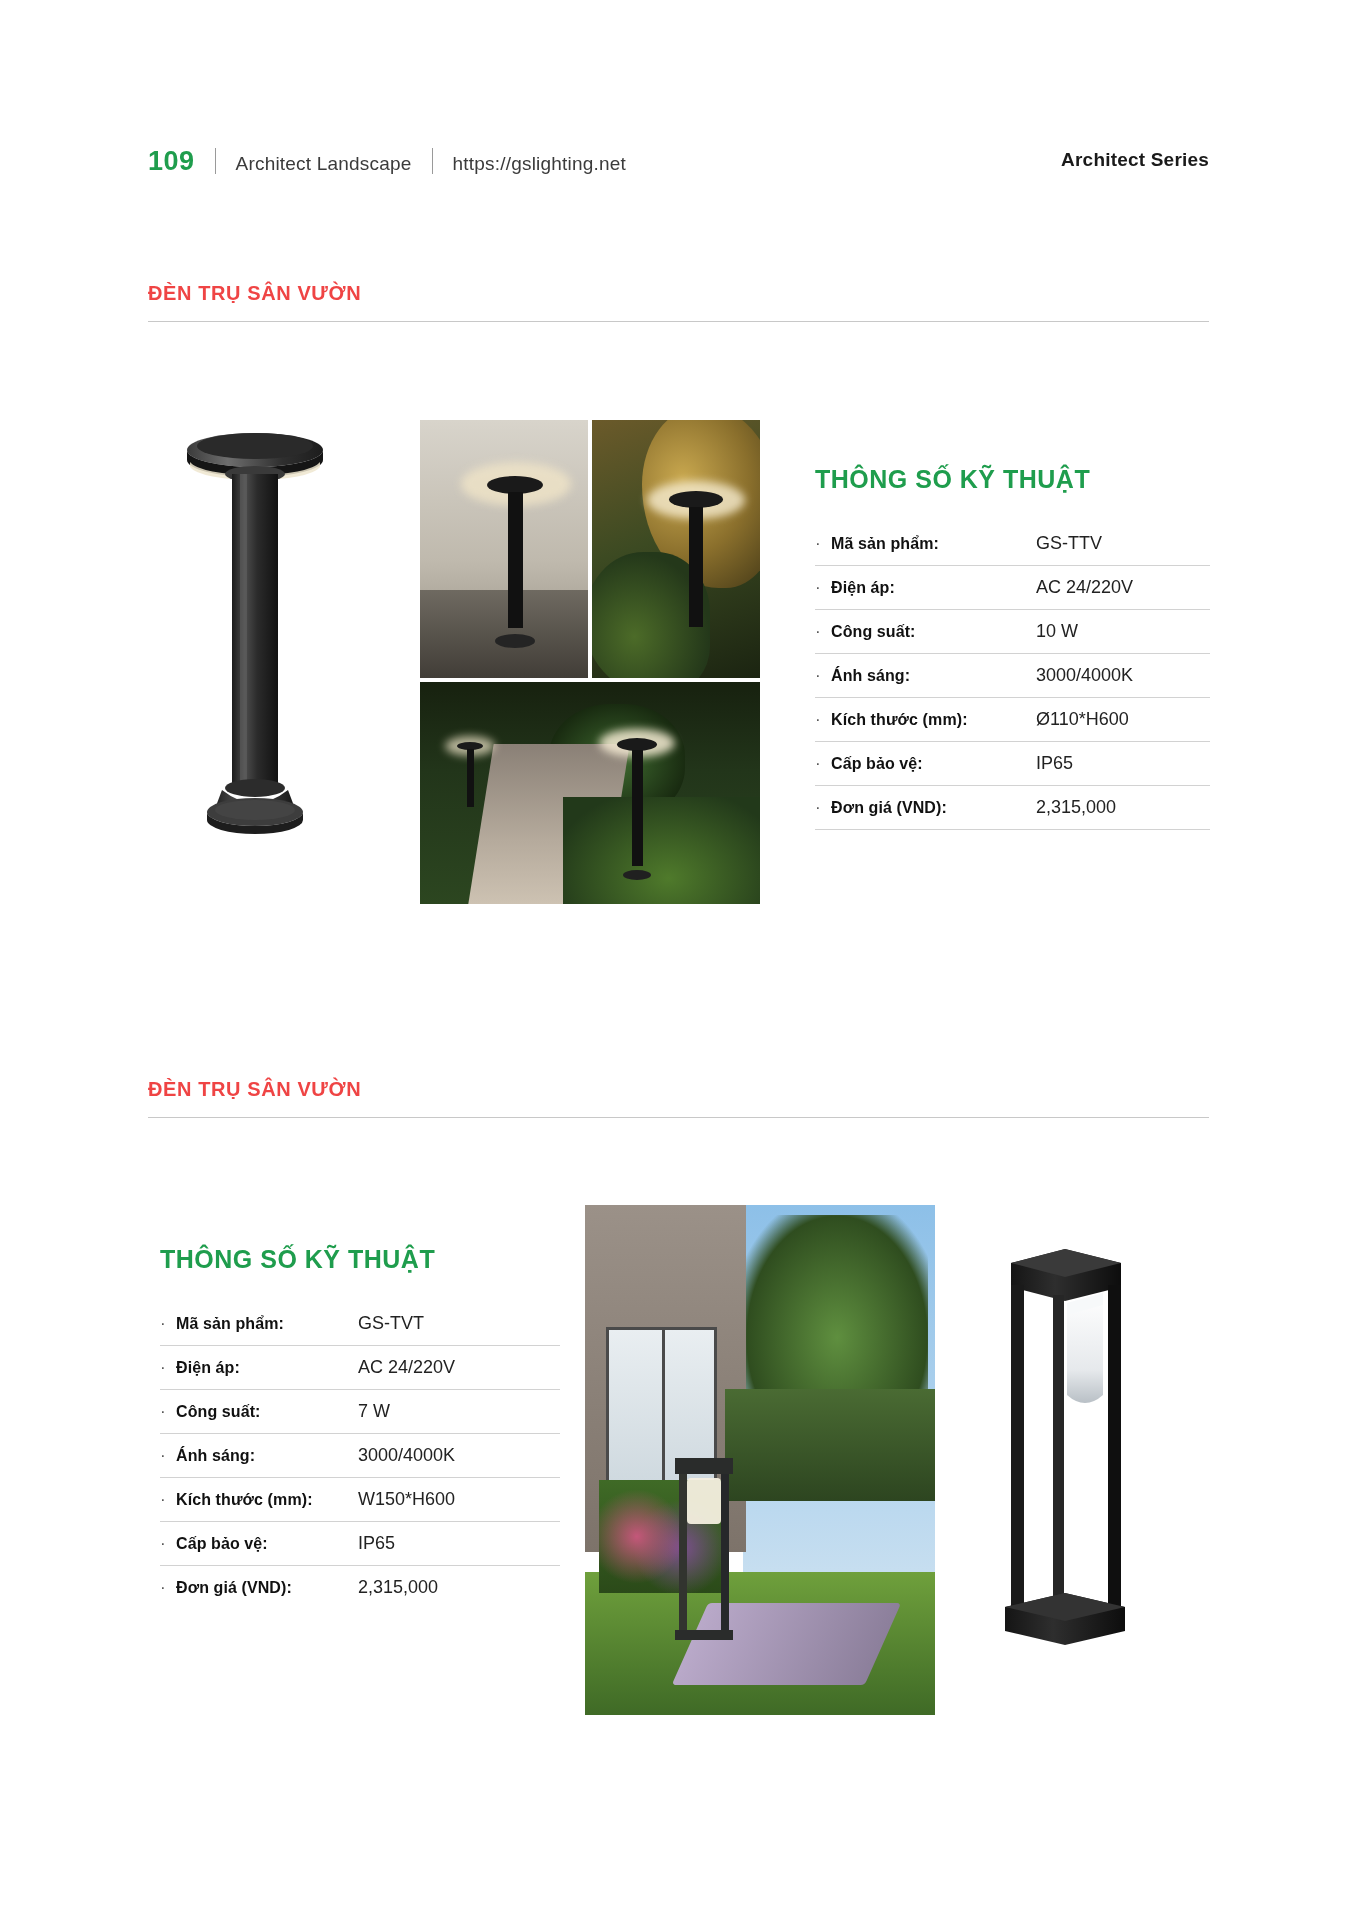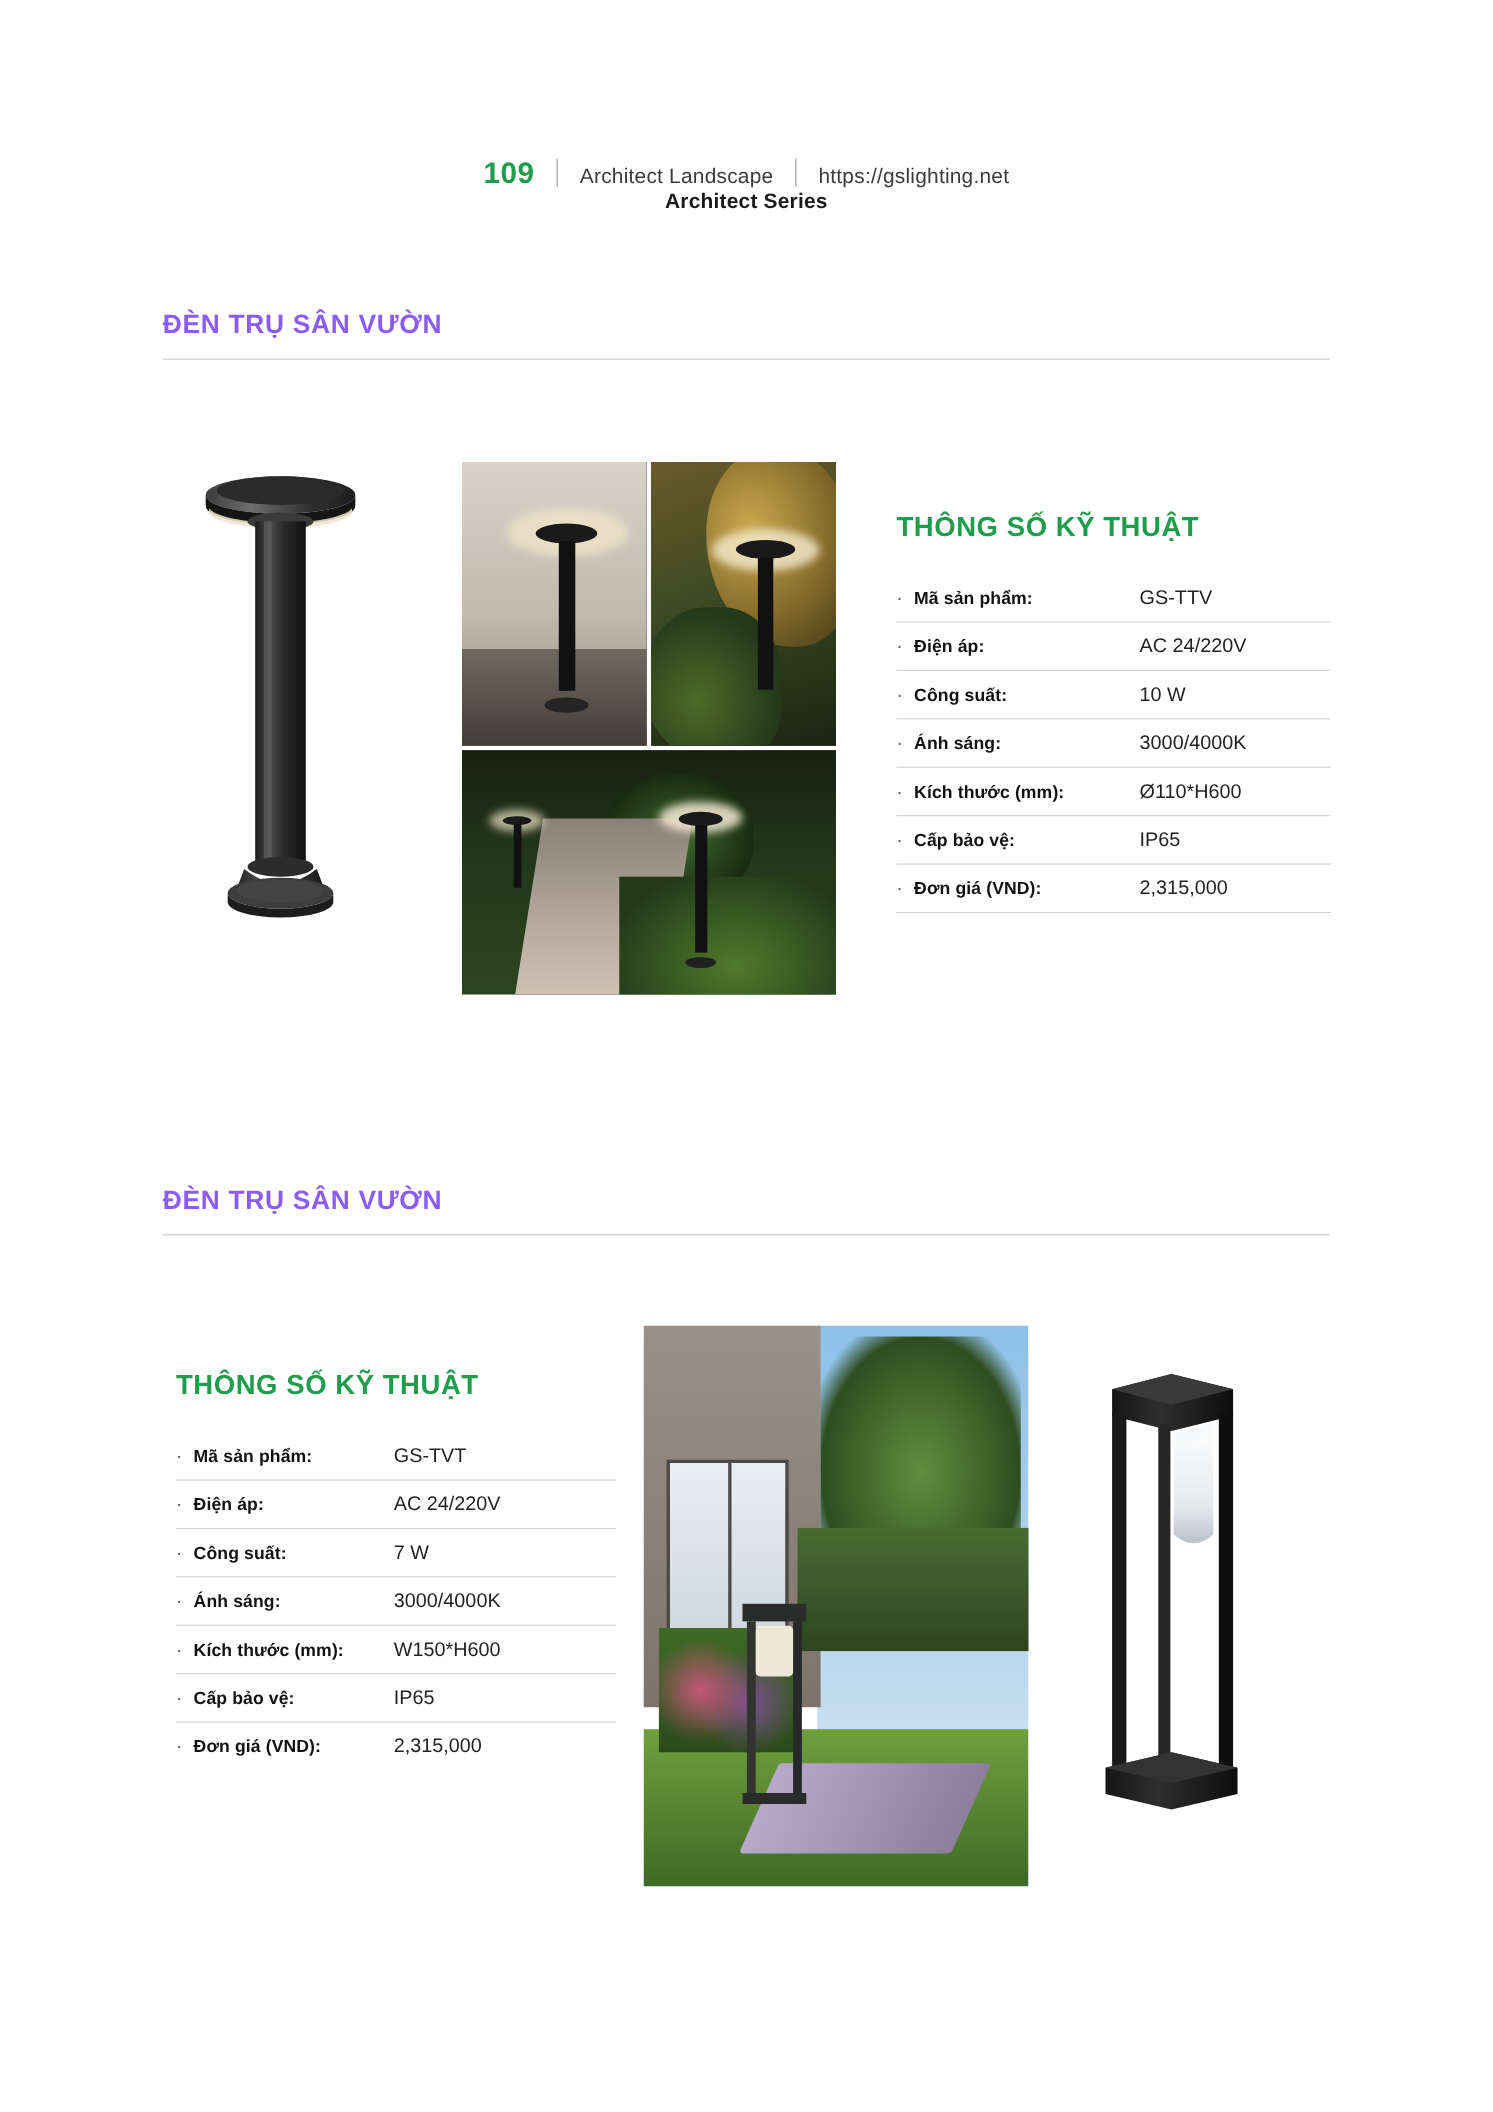--- a/index.html
+++ b/index.html
@@ -30,7 +30,6 @@
     height: 40px;
     display: flex;
     align-items: center;
-    flex-direction: column;
   }
   .header-left {
     display: flex;

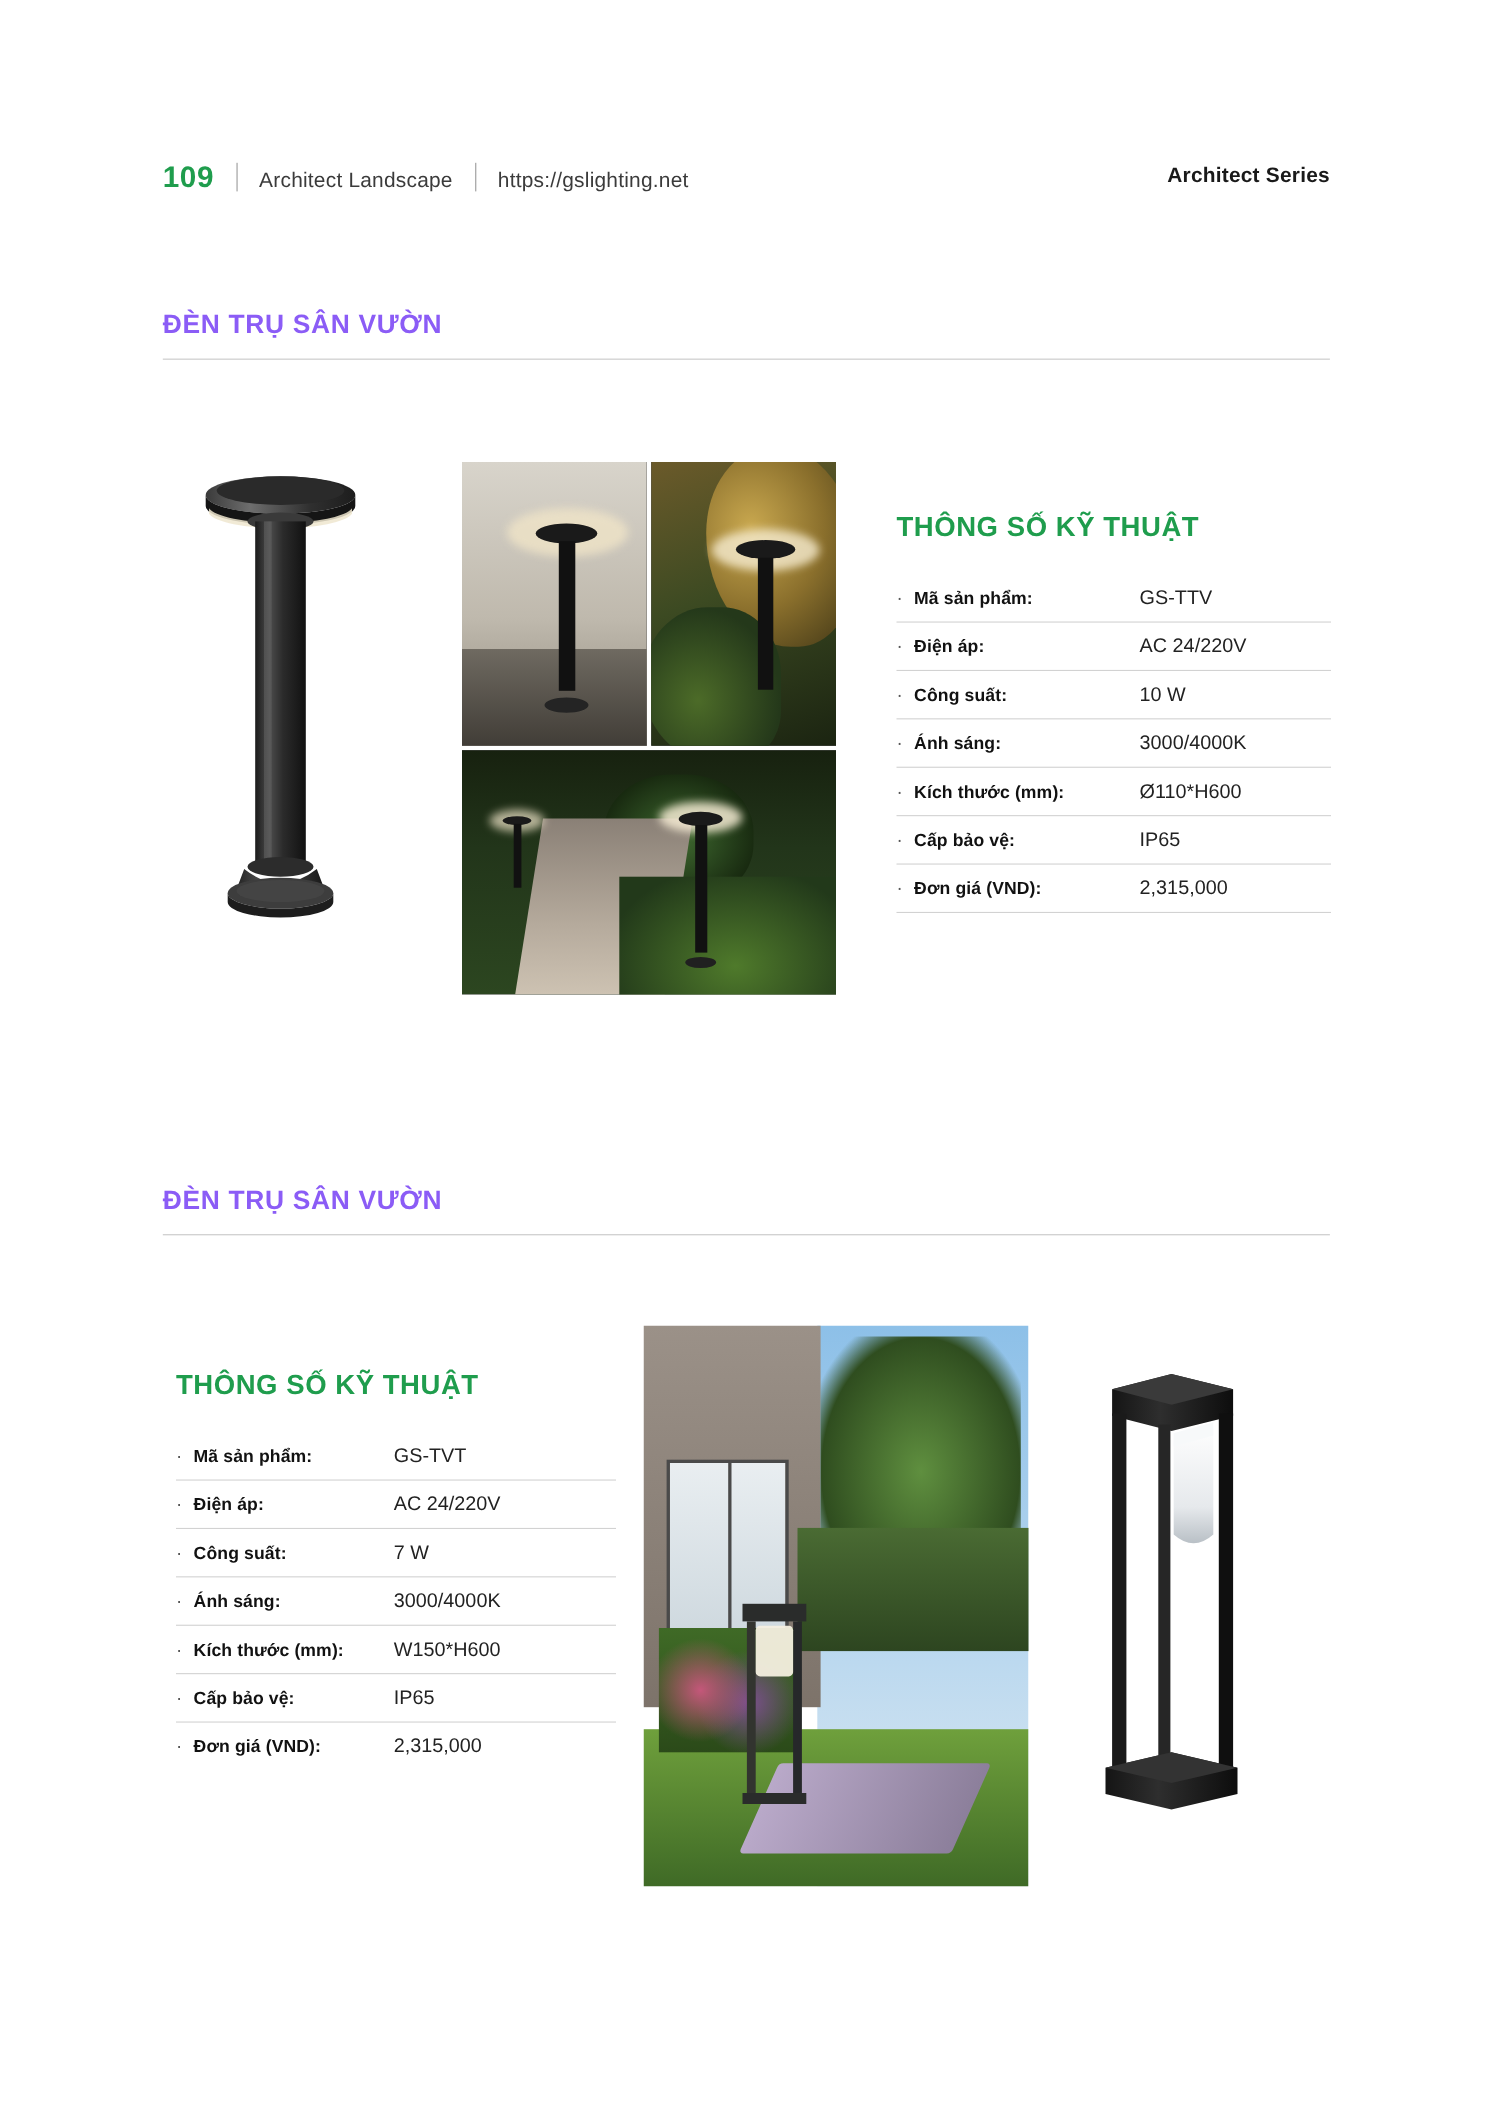--- a/index.html
+++ b/index.html
@@ -71,10 +71,10 @@
     right: 148px;
   }
   .section-title .title-text {
-    font-size: 24px;
+    font-size: 20px;
     font-weight: bold;
     letter-spacing: 0.6px;
-    color: #8b5cf6;
+    color: #ef4444;
   }
   .section-title .rule {
     margin-top: 16px;

